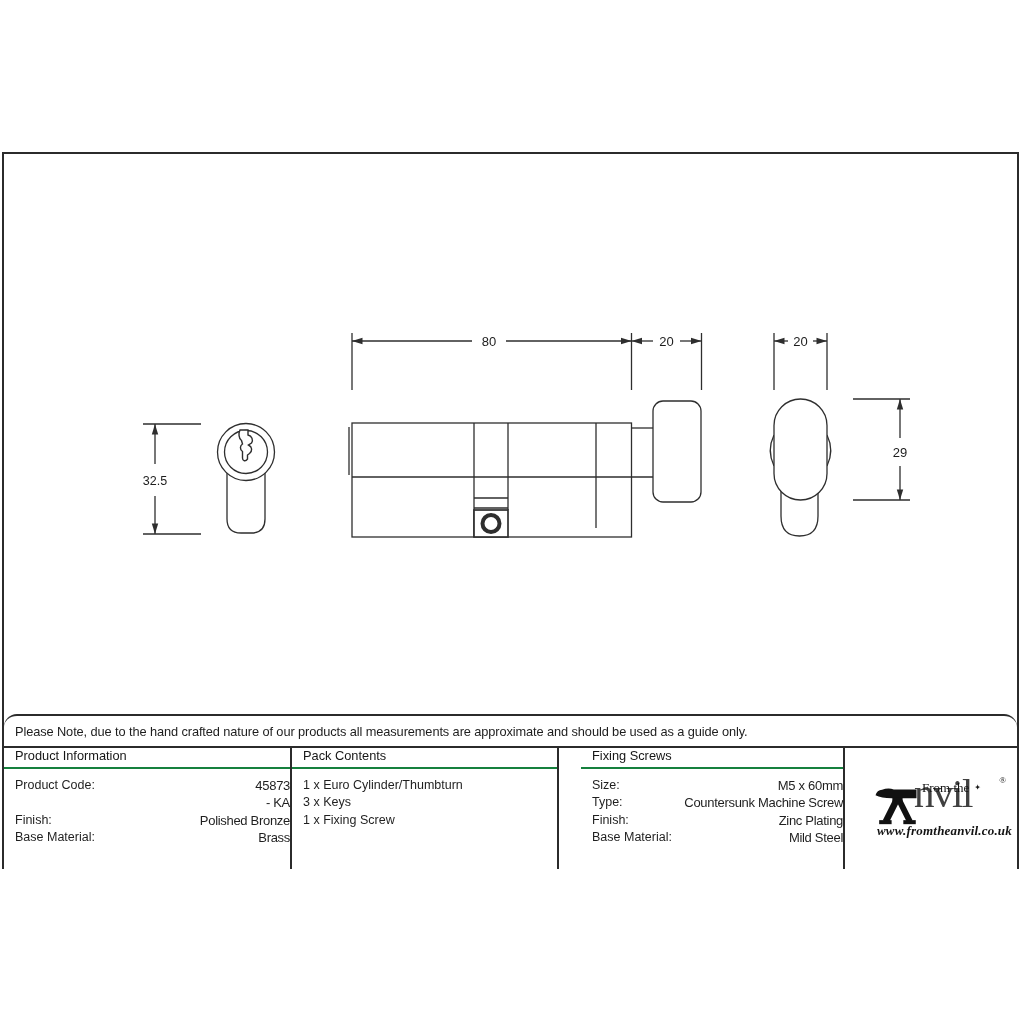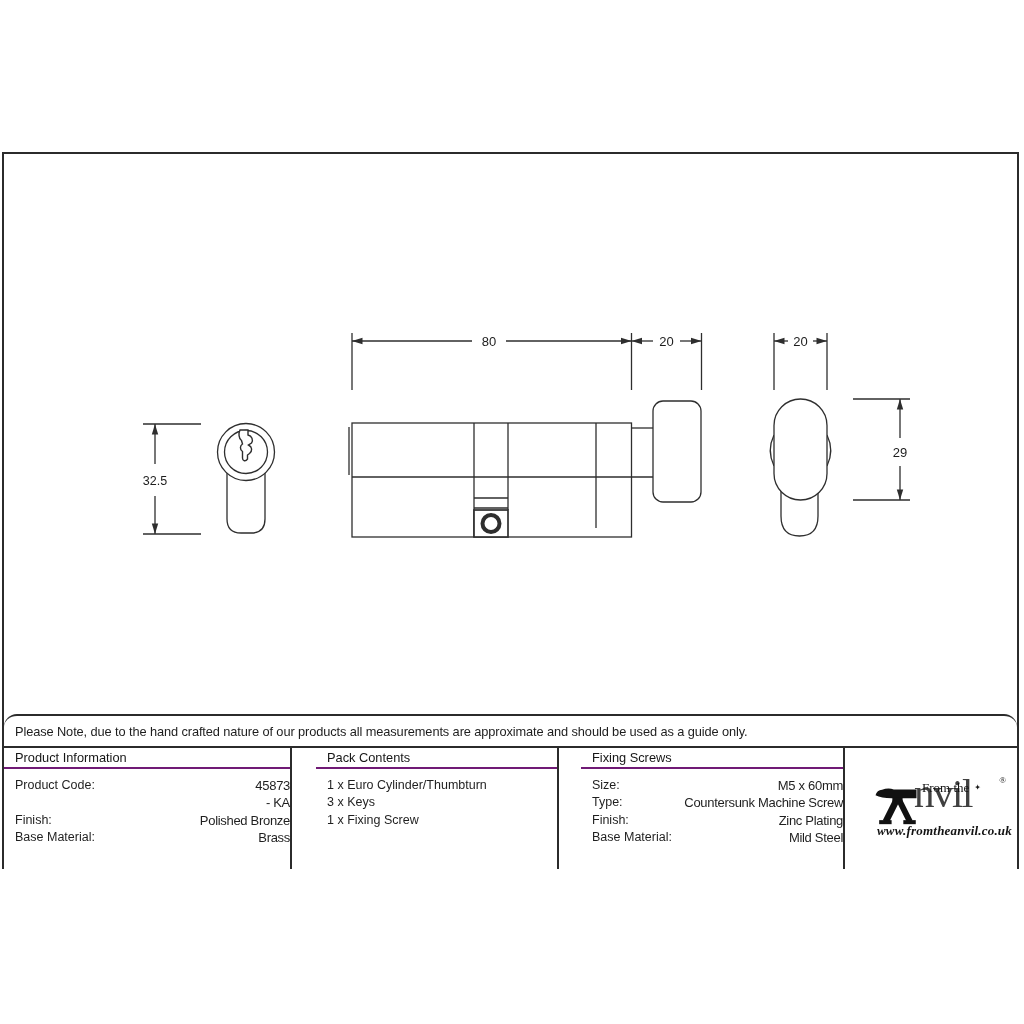--- a/index.html
+++ b/index.html
@@ -22,8 +22,8 @@
   .col2{width:267px;padding-left:24px;}
   .col3{width:286px;padding-left:22px;}
   .col4{flex:1;position:relative;}
-  .col-header{box-sizing:border-box;height:21px;border-bottom:2px solid #701a75;
-              display:flex;align-items:center;padding-left:11px;}
+  .col-header{box-sizing:border-box;height:21px;border-bottom:2px solid #15803d;
+              display:flex;align-items:flex-start;padding-left:11px;}
   .col-header span{font-size:12.8px;color:#161616;}
   .col-body{padding:8px 0 0 11px;}
   .spec-row{display:flex;line-height:17.3px;white-space:nowrap;justify-content:space-between;}

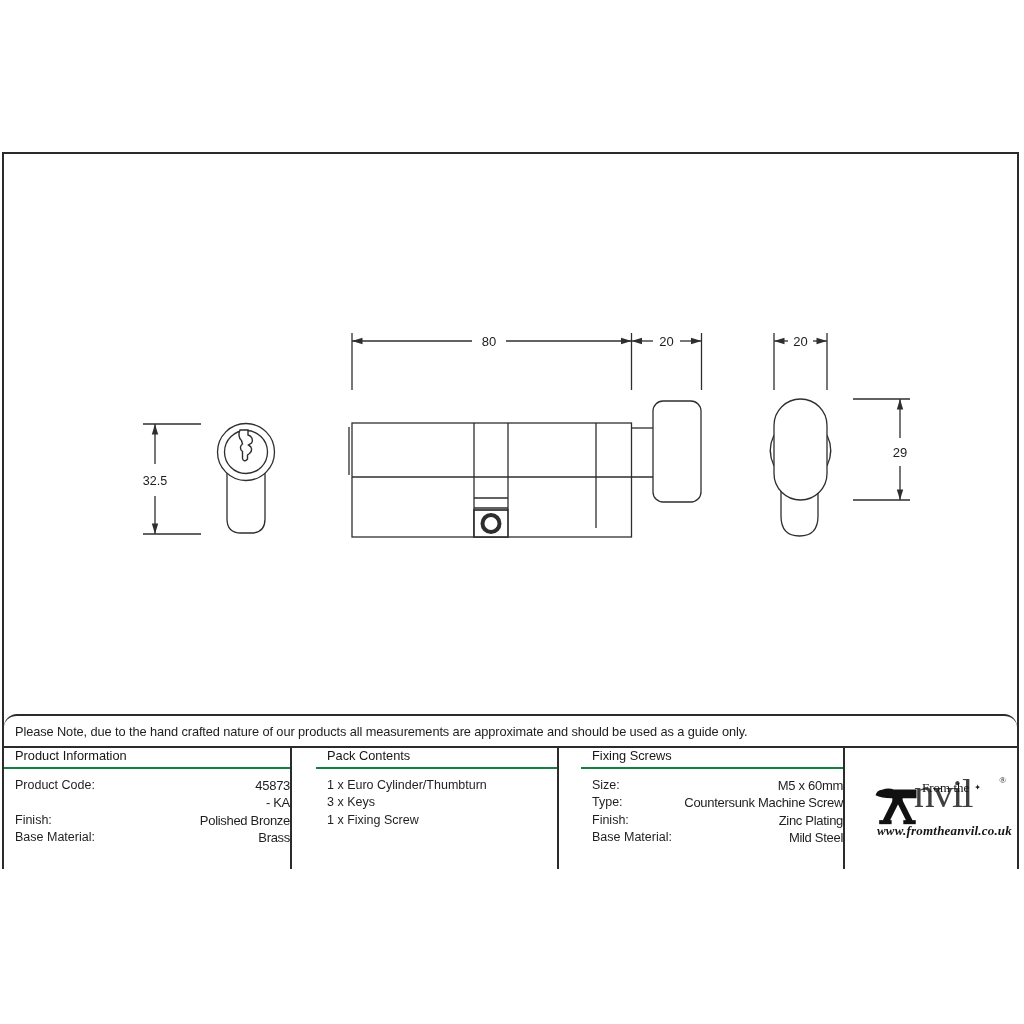--- a/index.html
+++ b/index.html
@@ -19,7 +19,7 @@
   .col{box-sizing:border-box;height:100%;}
   .col-borders{border-right:2px solid #2b2b2b;}
   .col1{width:288px;}
-  .col2{width:267px;padding-left:24px;}
+  .col2{width:267px;}
   .col3{width:286px;padding-left:22px;}
   .col4{flex:1;position:relative;}
   .col-header{box-sizing:border-box;height:21px;border-bottom:2px solid #15803d;

